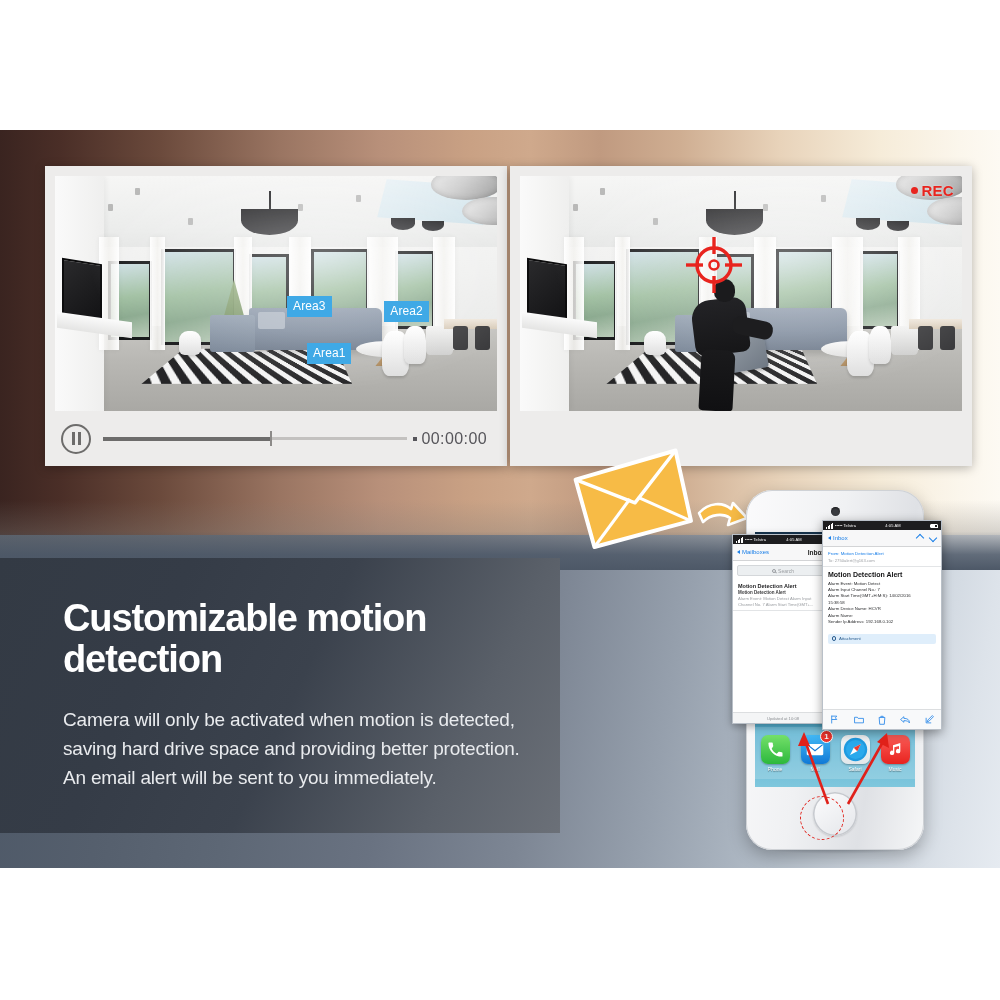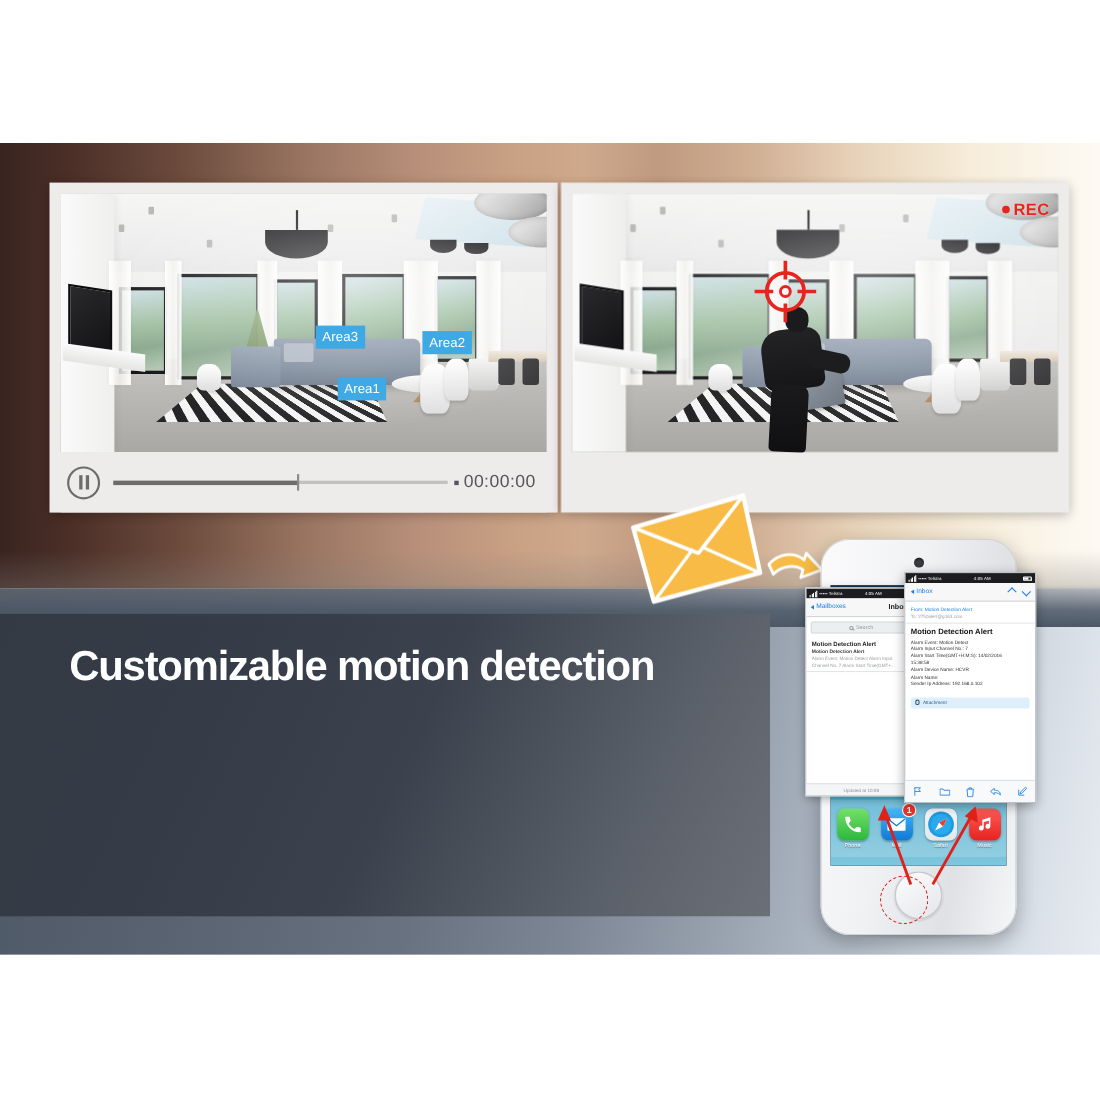--- a/index.html
+++ b/index.html
@@ -283,9 +283,9 @@
 
   
   .text-panel {
-    position:absolute; left:0; top:558px; width:700px; height:275px; z-index:4;
+    position:absolute; left:0; top:558px; width:560px; height:275px; z-index:4;
     background:linear-gradient(115deg,#333a44 0%,#353c47 28%,#3b424d 52%,#5a6069 80%,#6b7078 100%);
-    padding:28px 0 0 63px;
+    padding:40px 0 0 63px;
   }
   .headline {
     color:#ffffff; font-weight:bold; font-size:38px; line-height:1.08;

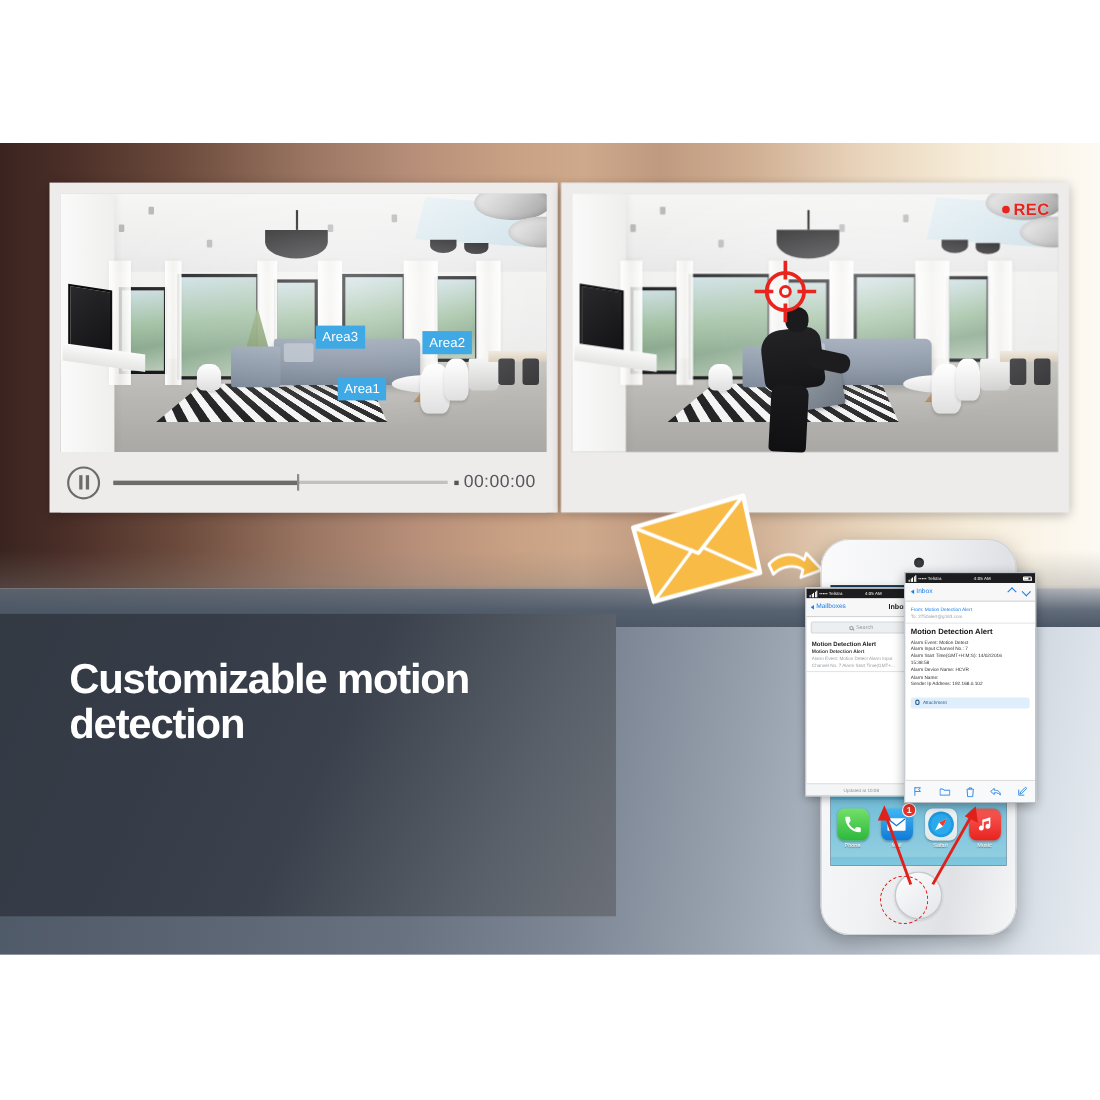--- a/index.html
+++ b/index.html
@@ -610,6 +610,11 @@
     <div class="headline">
       <span>Customizable motion detection</span>
     </div>
+    <div class="subcopy">
+      <span>Camera will only be activated when motion is detected,</span>
+      <span>saving hard drive space and providing better protection.</span>
+      <span>An email alert will be sent to you immediately.</span>
+    </div>
   </div>
 
   <div class="phone-shadow"></div>

